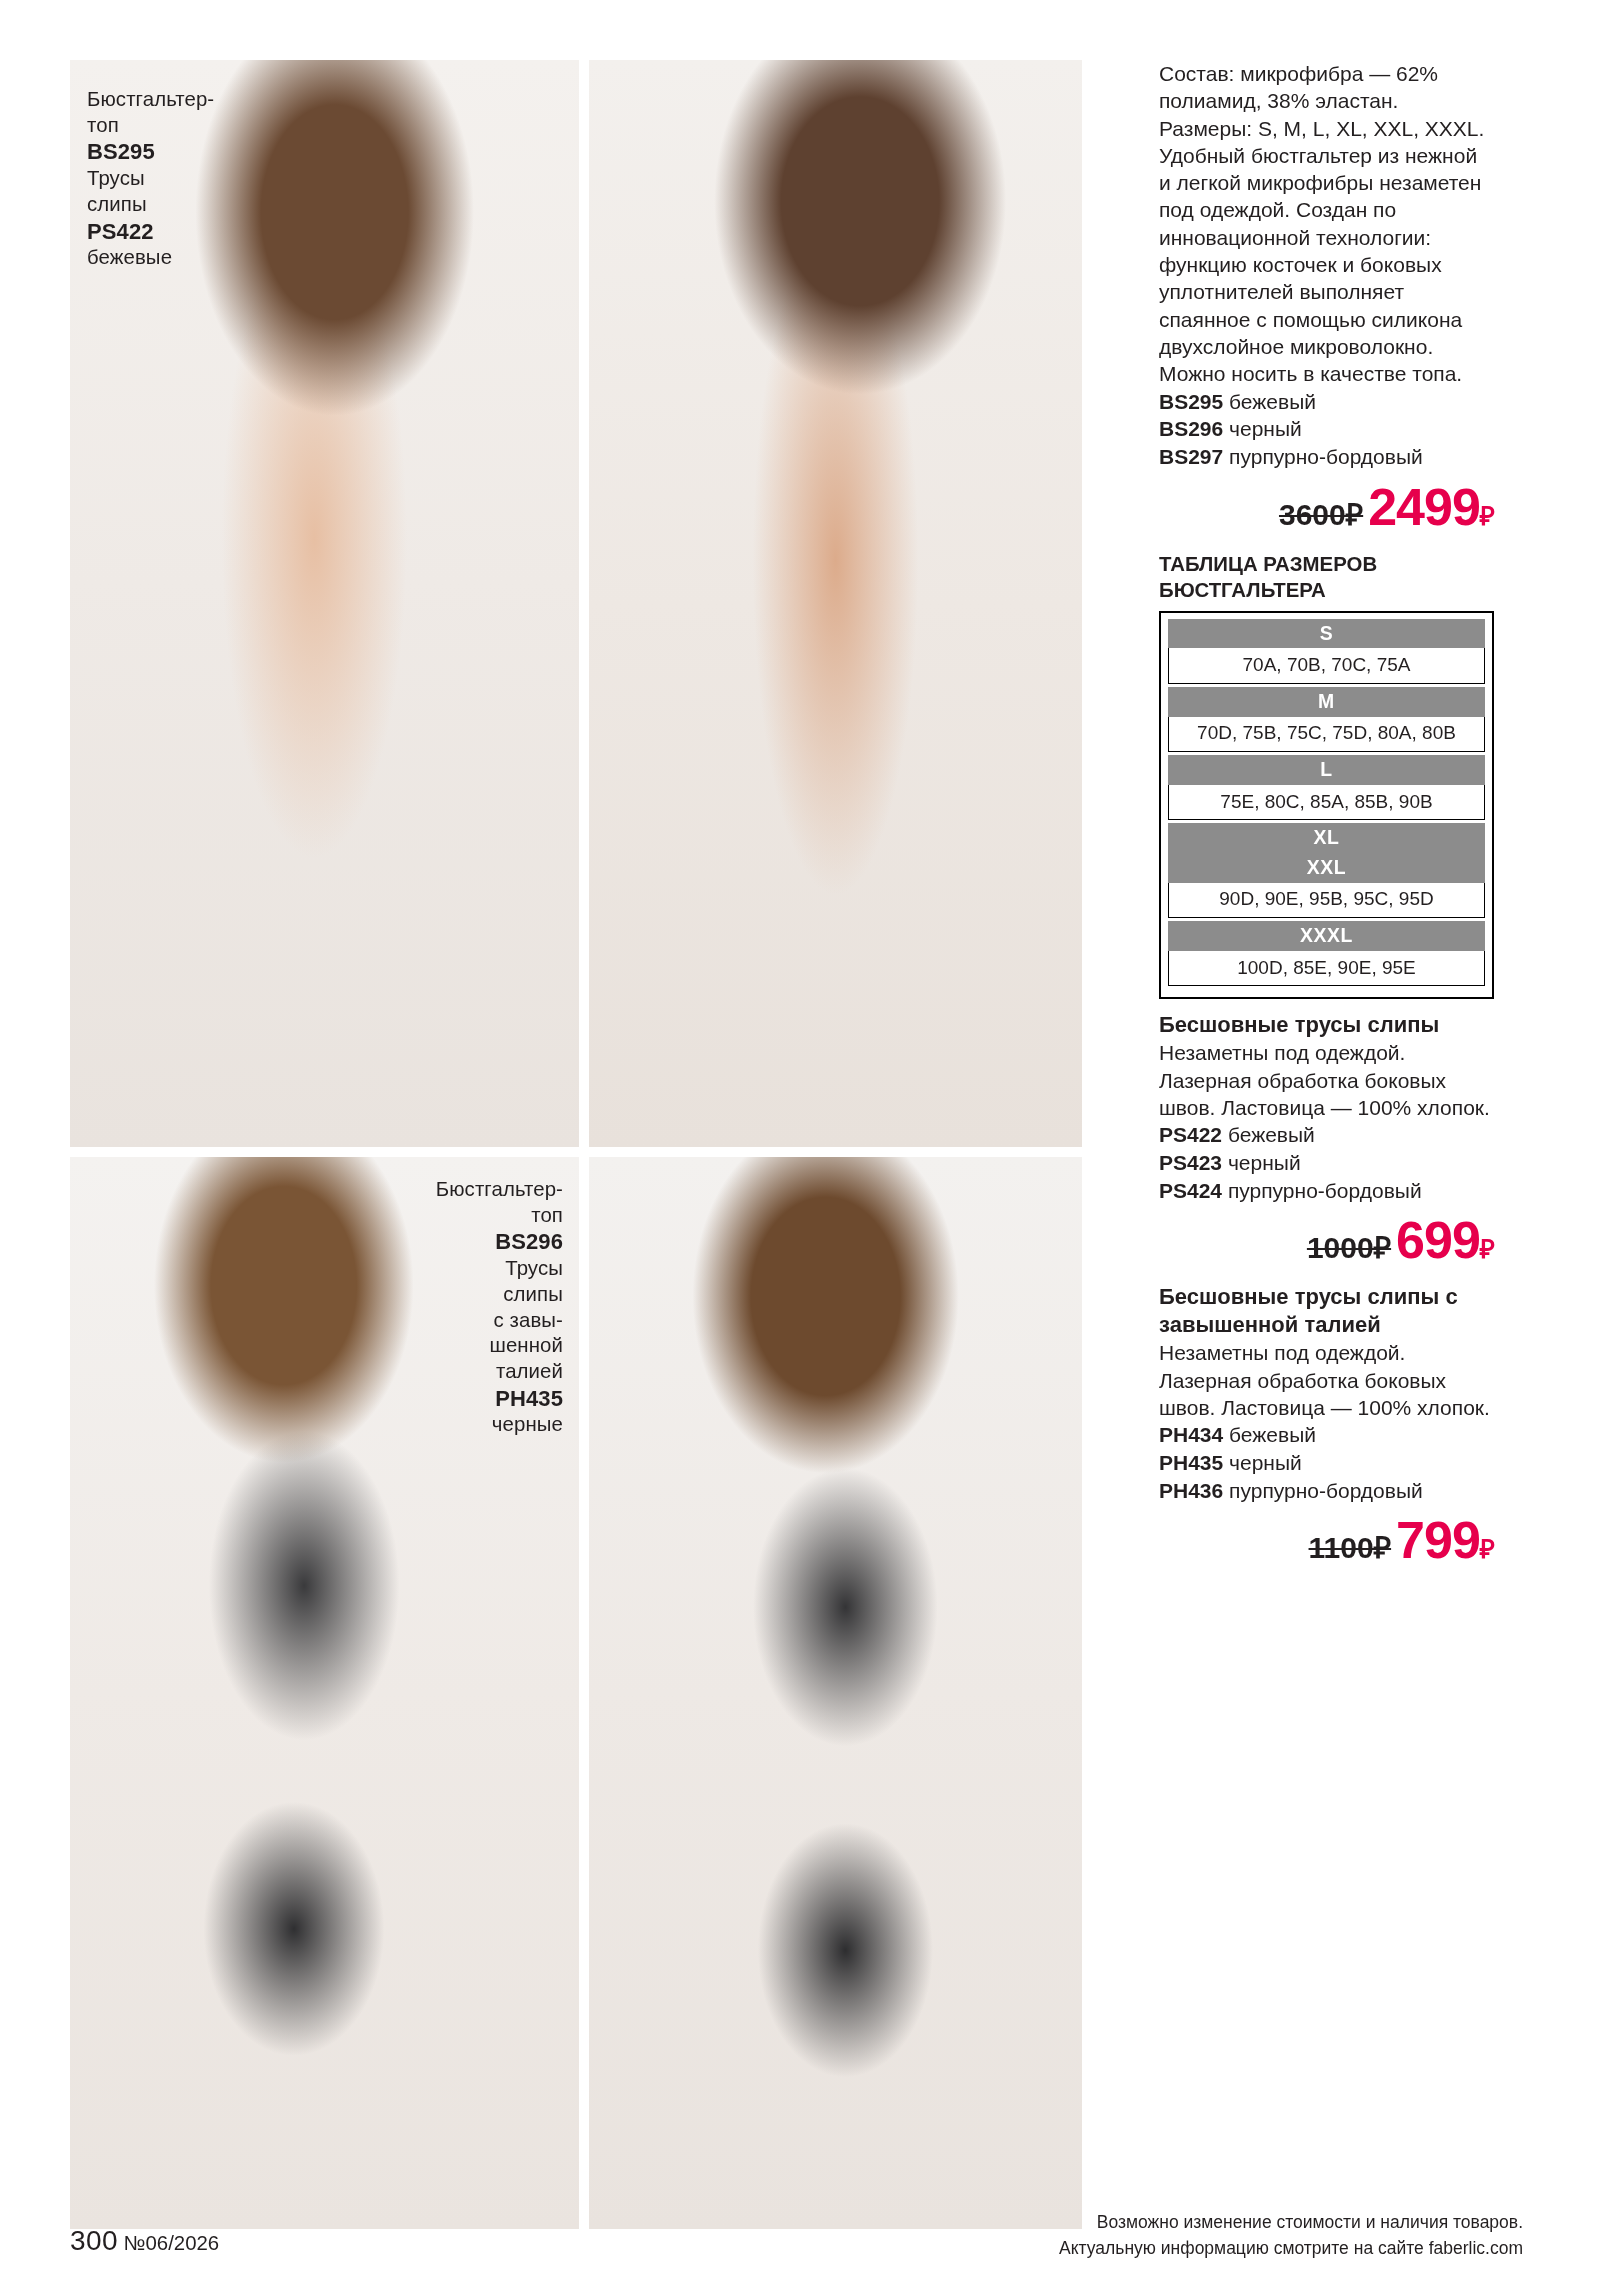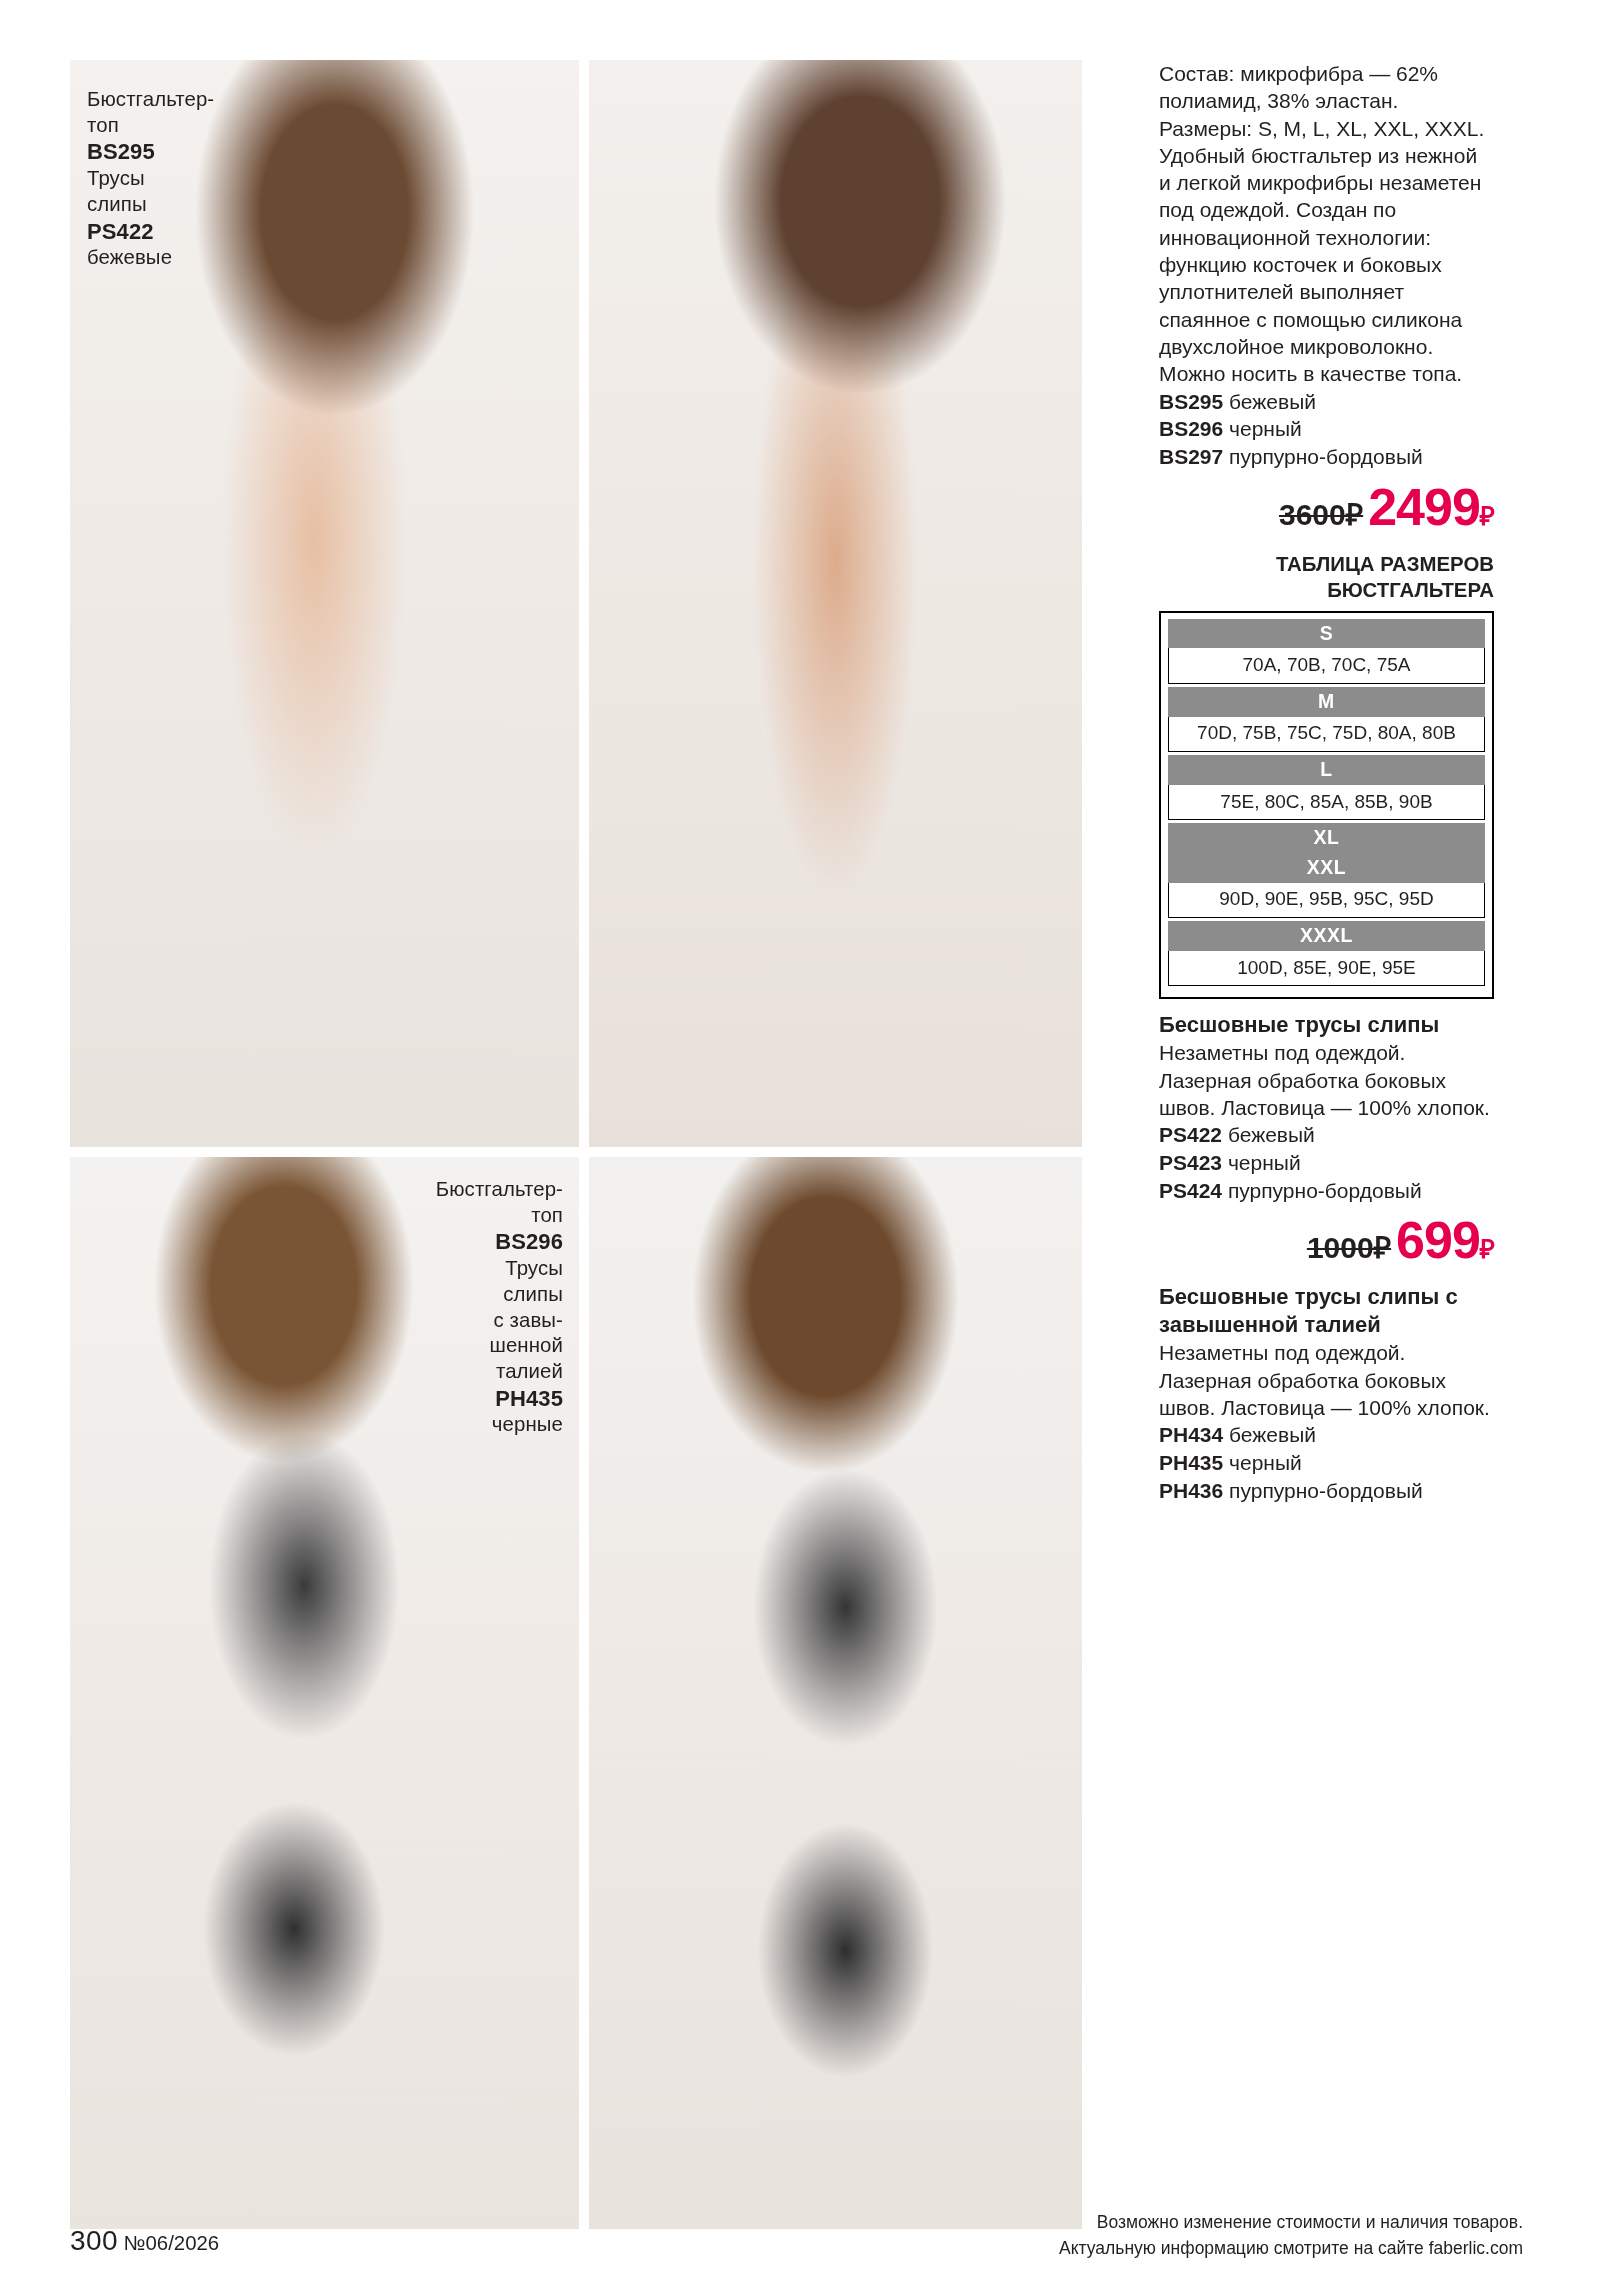--- a/index.html
+++ b/index.html
@@ -122,7 +122,7 @@
 
   
   .sizetable-title {
-    text-align: right;
+    text-align: left;
     font-weight: bold;
     font-size: 20.4px;
     line-height: 1.25;

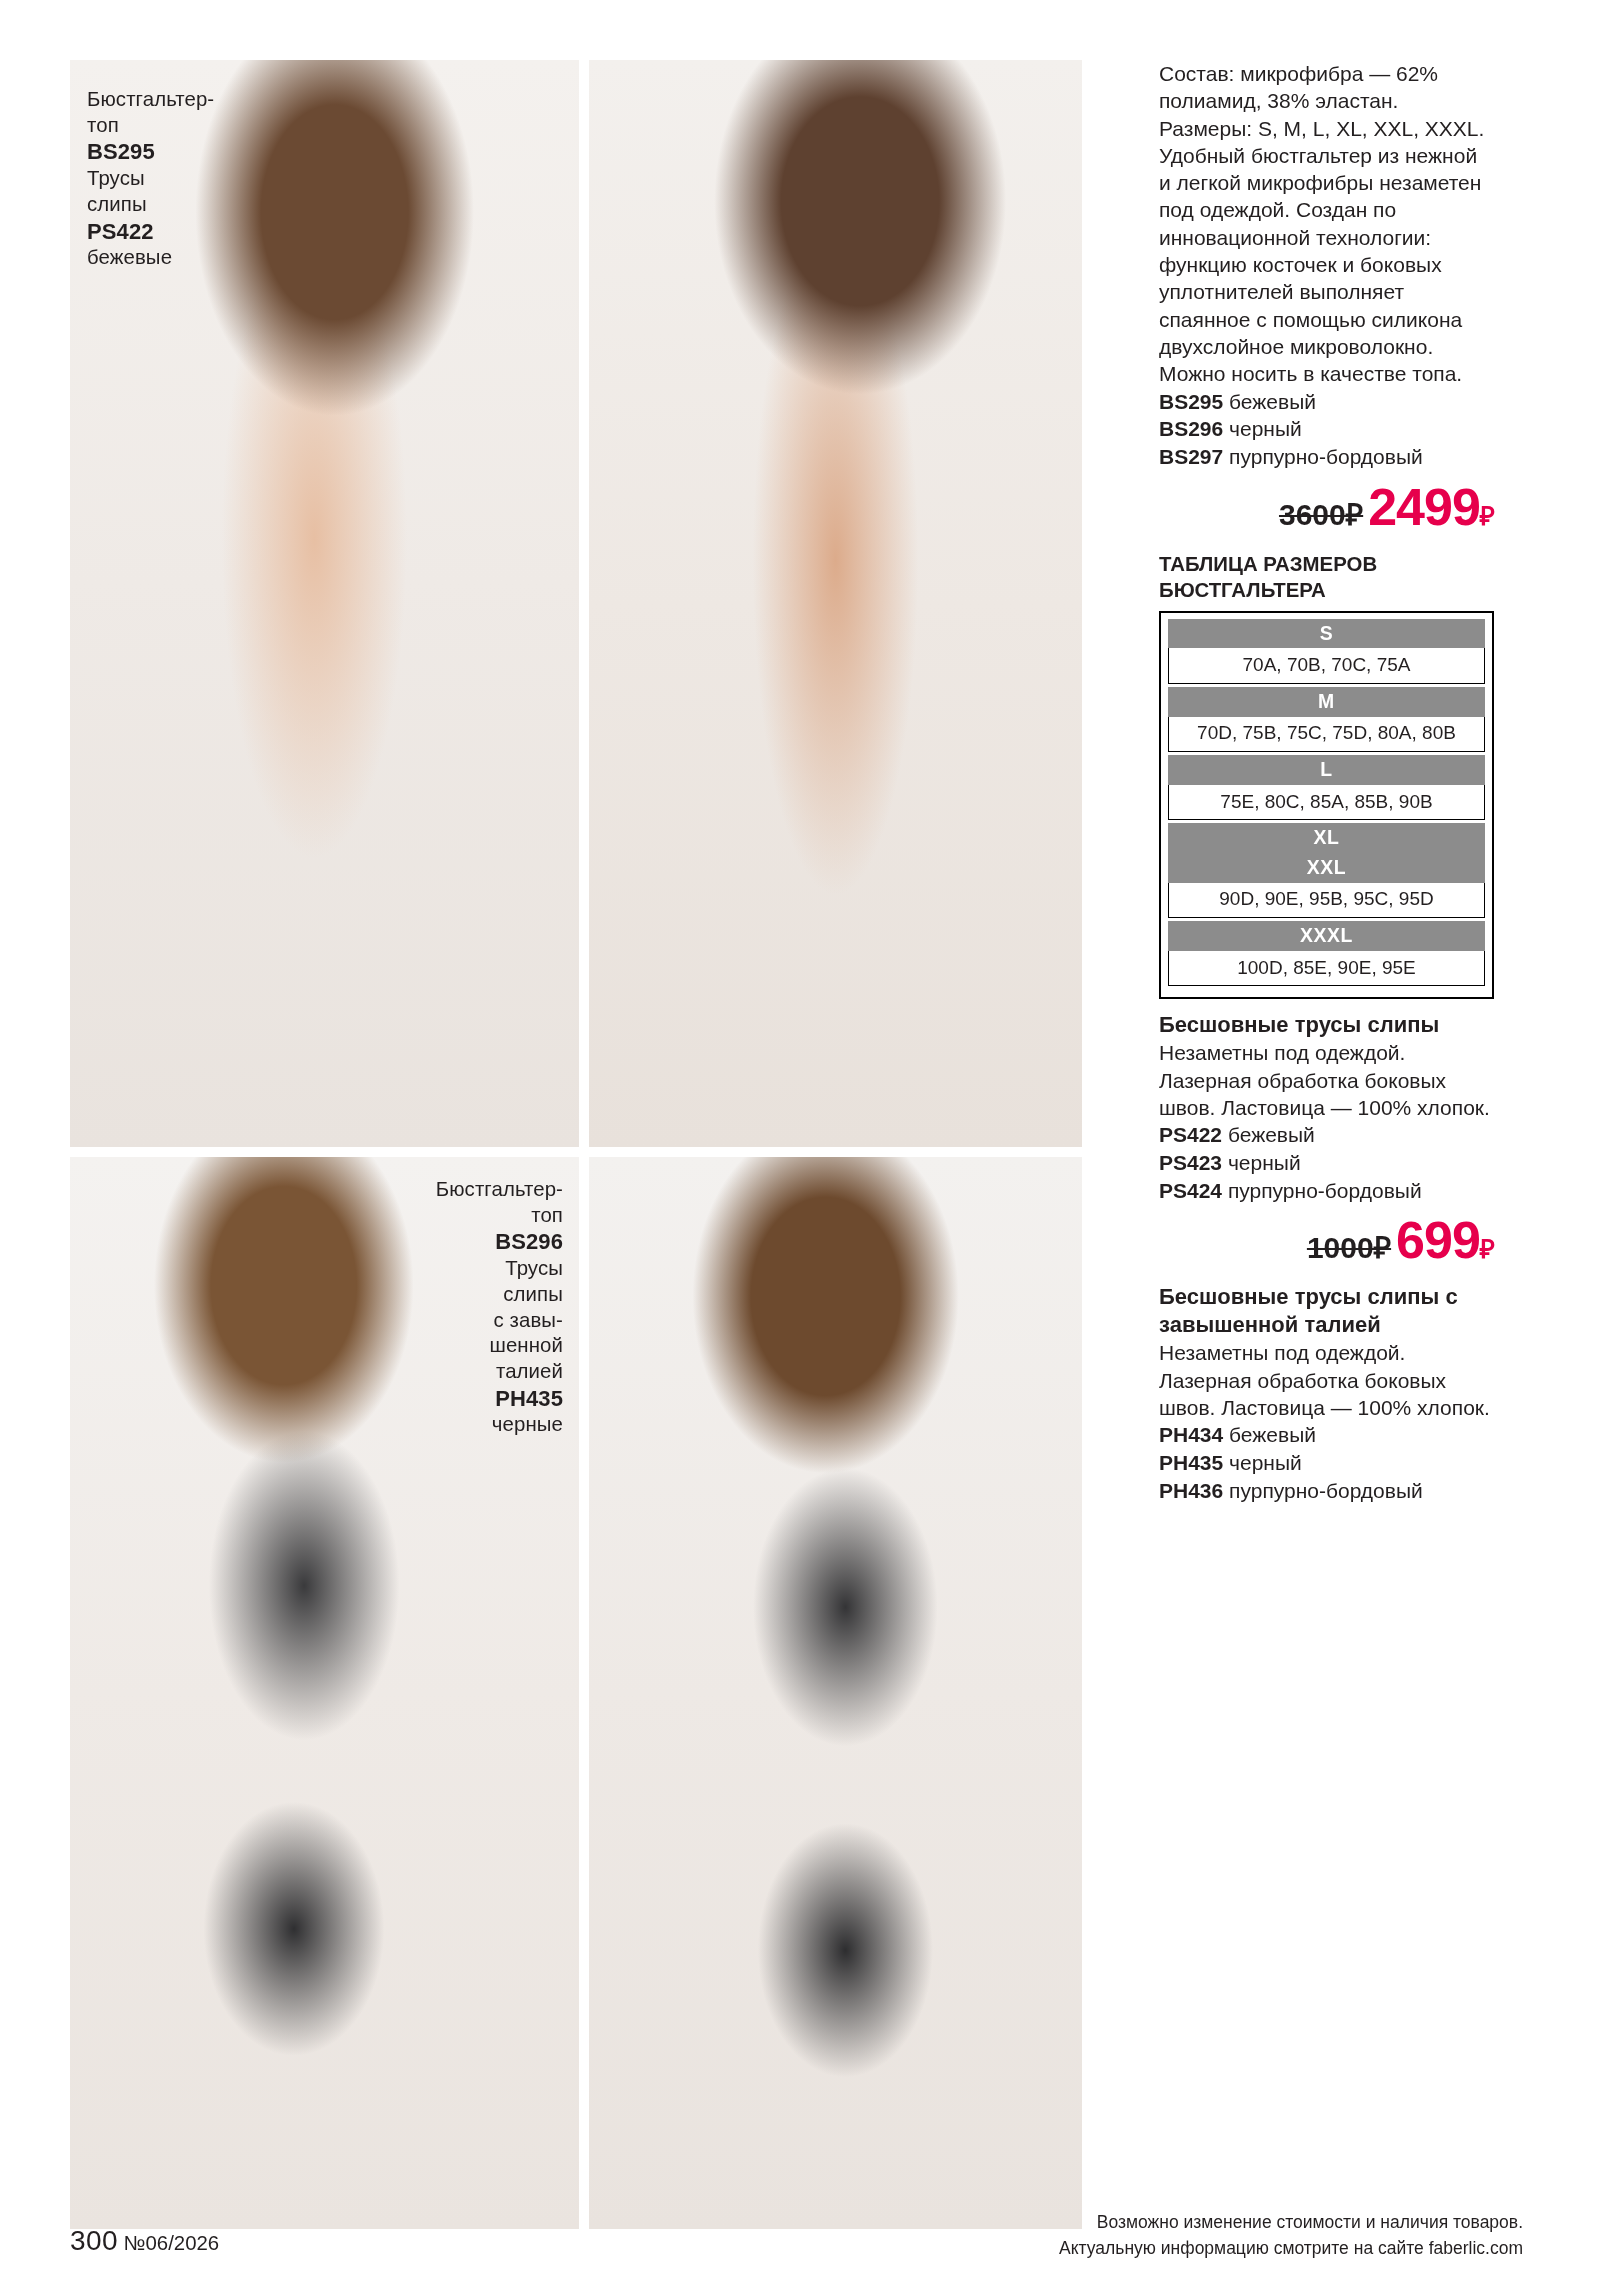--- a/index.html
+++ b/index.html
@@ -300,6 +300,10 @@
     <span>пурпурно-бордовый</span>
   </div>
 
+  <div class="price-row">
+    <span class="price-old">1100₽</span>
+    <span class="price-new"><span>799</span><span class="cur">₽</span></span>
+  </div>
 
 </div>
 

